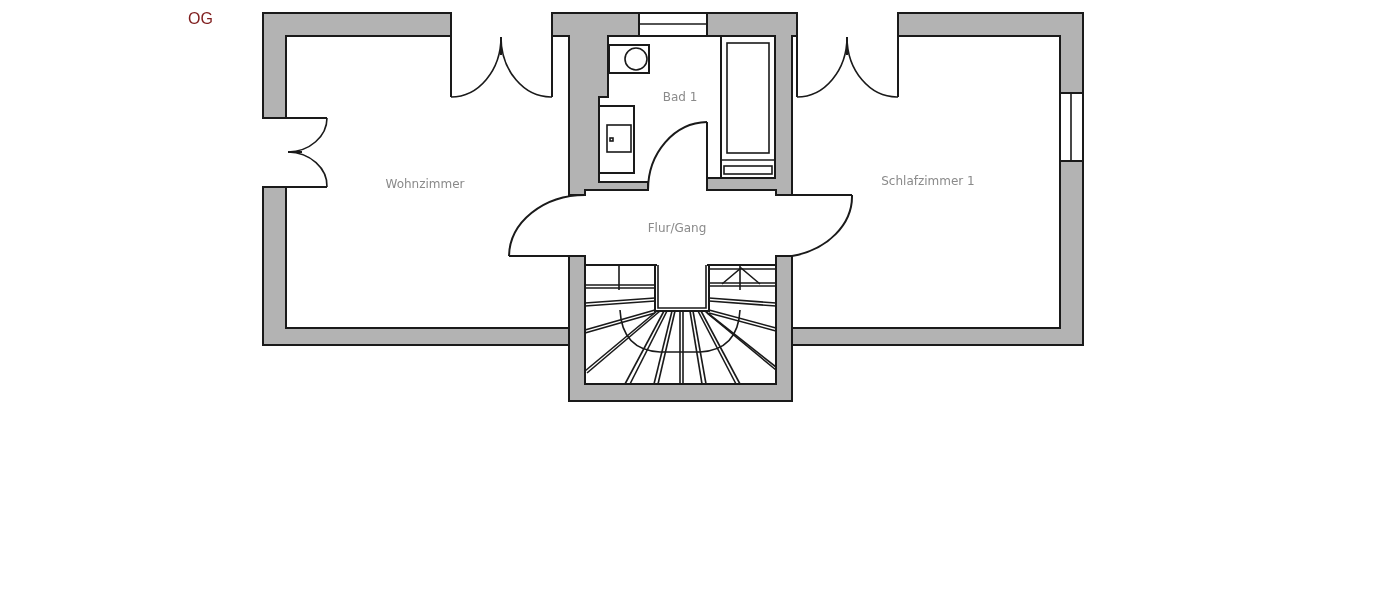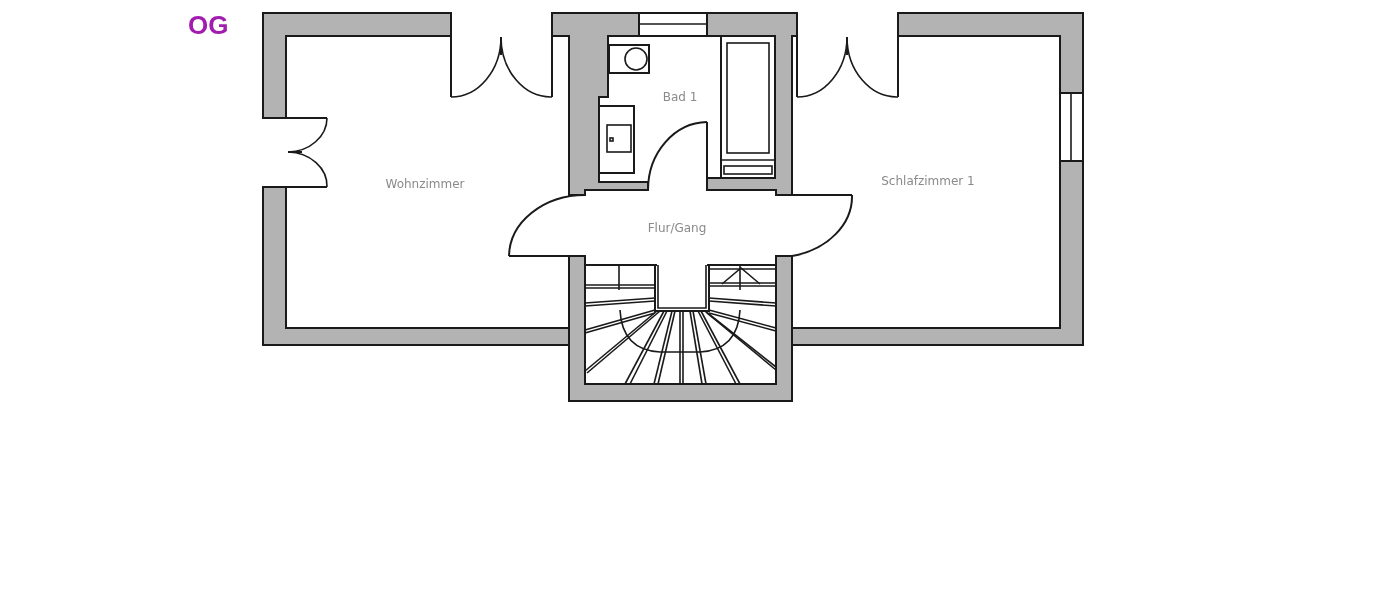--- a/index.html
+++ b/index.html
@@ -4,7 +4,7 @@
   <style>
     html, body { margin: 0; padding: 0; background: #ffffff; }
     body { width: 1400px; height: 600px; position: relative; overflow: hidden; font-family: "DejaVu Sans", sans-serif; }
-    .floor-label { position: absolute; left: 188px; top: 10px; font-family: "Liberation Sans", sans-serif; font-weight: bold; font-size: 26px; color: #a21caf; }
+    .floor-label { position: absolute; left: 188px; top: 10px; font-family: "Liberation Sans", sans-serif; font-weight: normal; font-size: 16px; color: #7f1d1d; }
     svg.plan { position: absolute; left: 0; top: 0; }
     .wall { fill: #b3b3b3; stroke: #1a1a1a; stroke-width: 2; stroke-linejoin: miter; }
     .line { fill: none; stroke: #1a1a1a; stroke-width: 2; }

